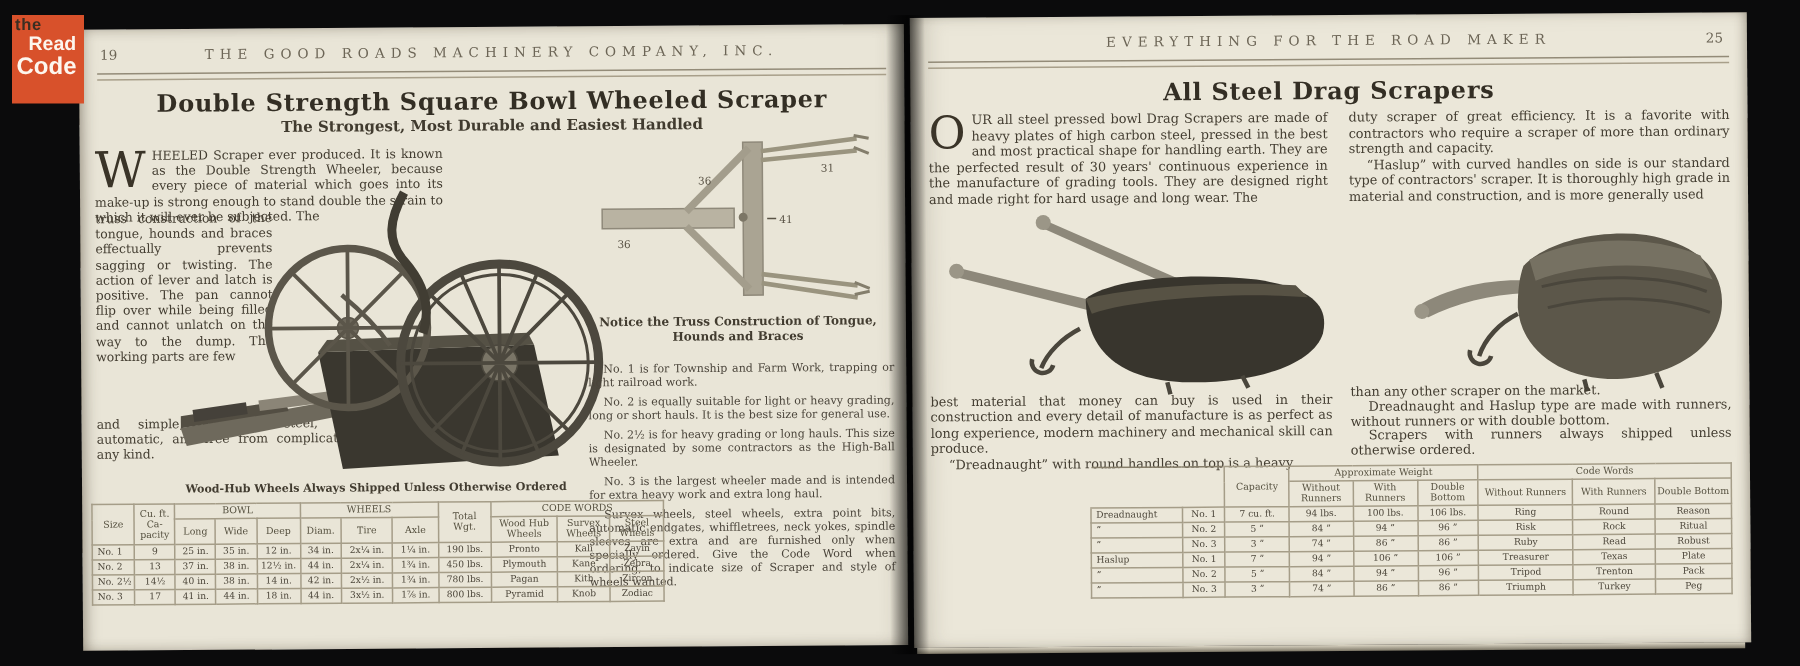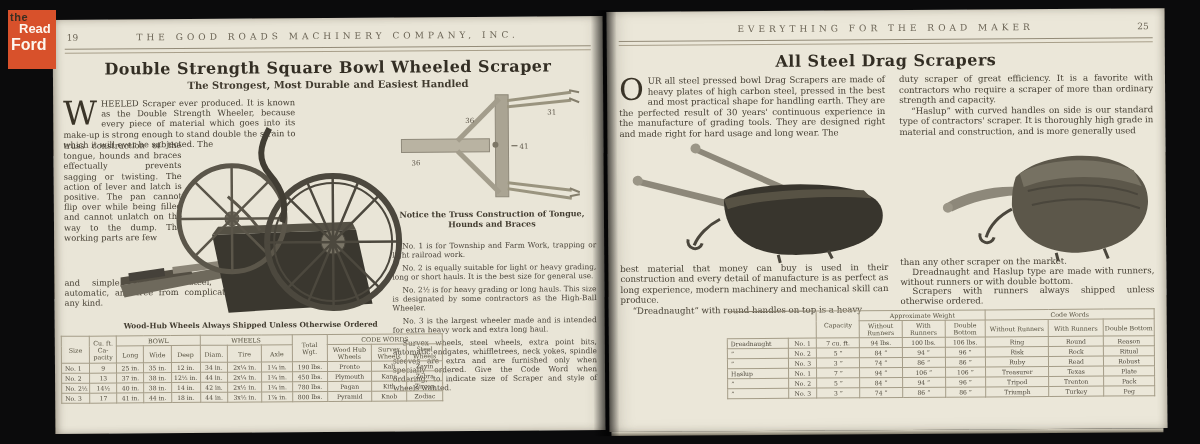--- a/index.html
+++ b/index.html
@@ -69,7 +69,7 @@
 <div class="hf-logo">
   <span class="hf-the">the</span>
   <span class="hf-henry">Read</span>
-  <span class="hf-ford">Ford</span>
+  <span class="hf-ford">Code</span>
 </div>
 
 <div class="book">

